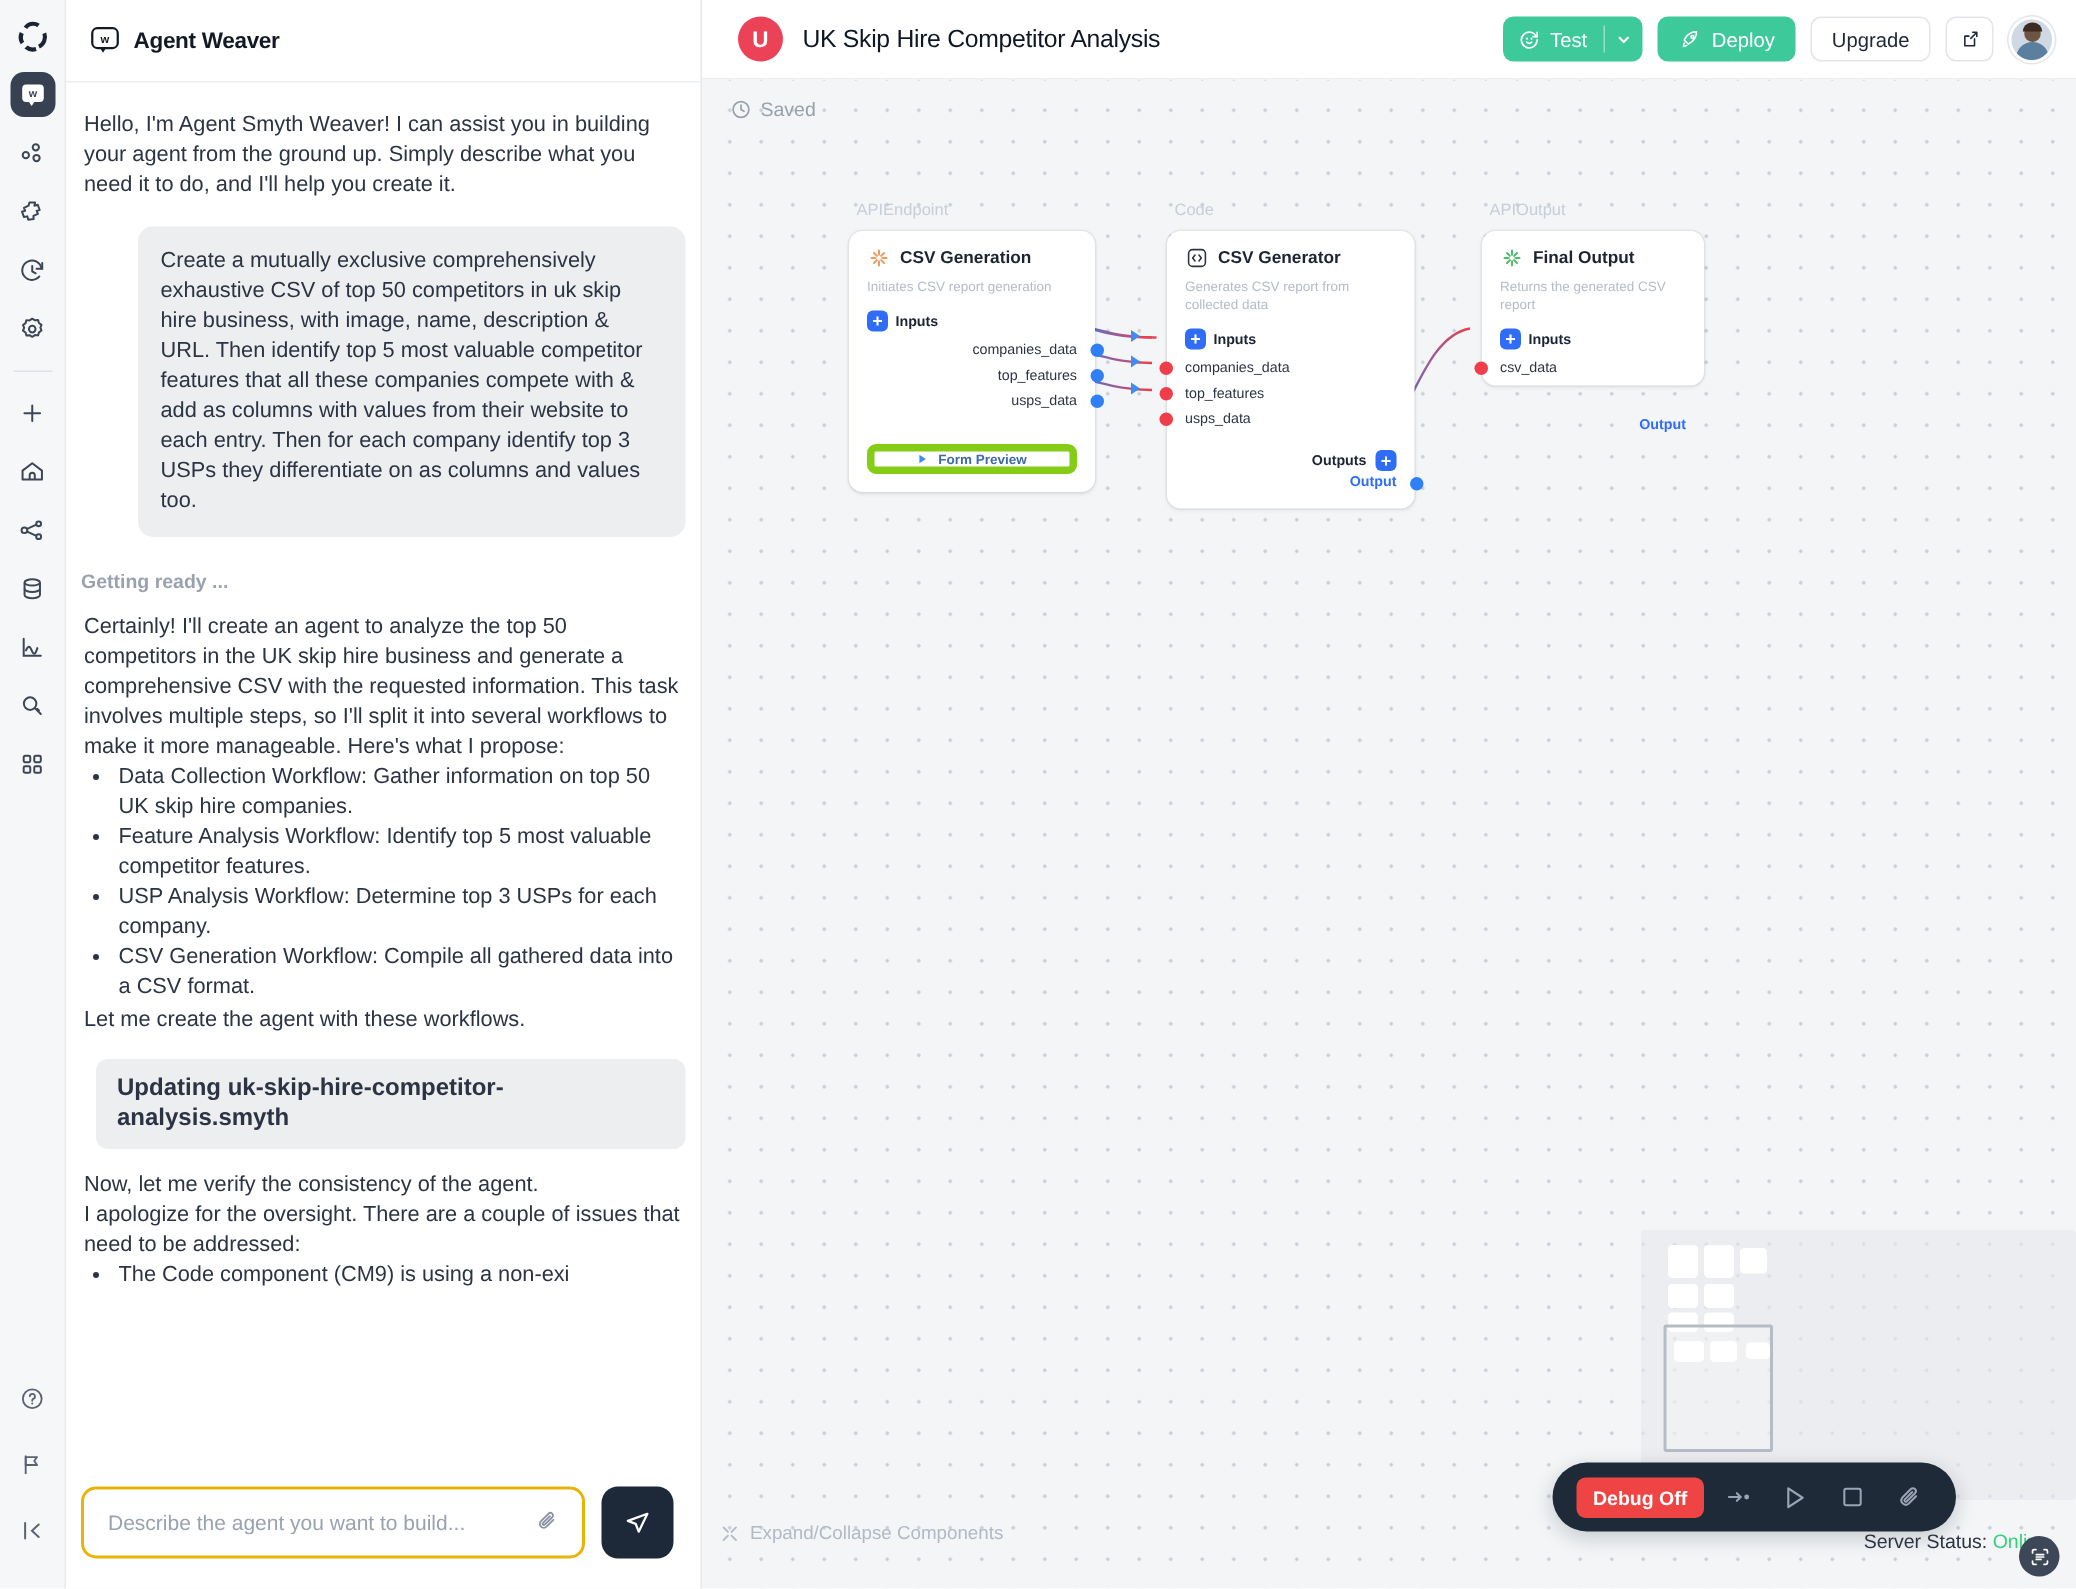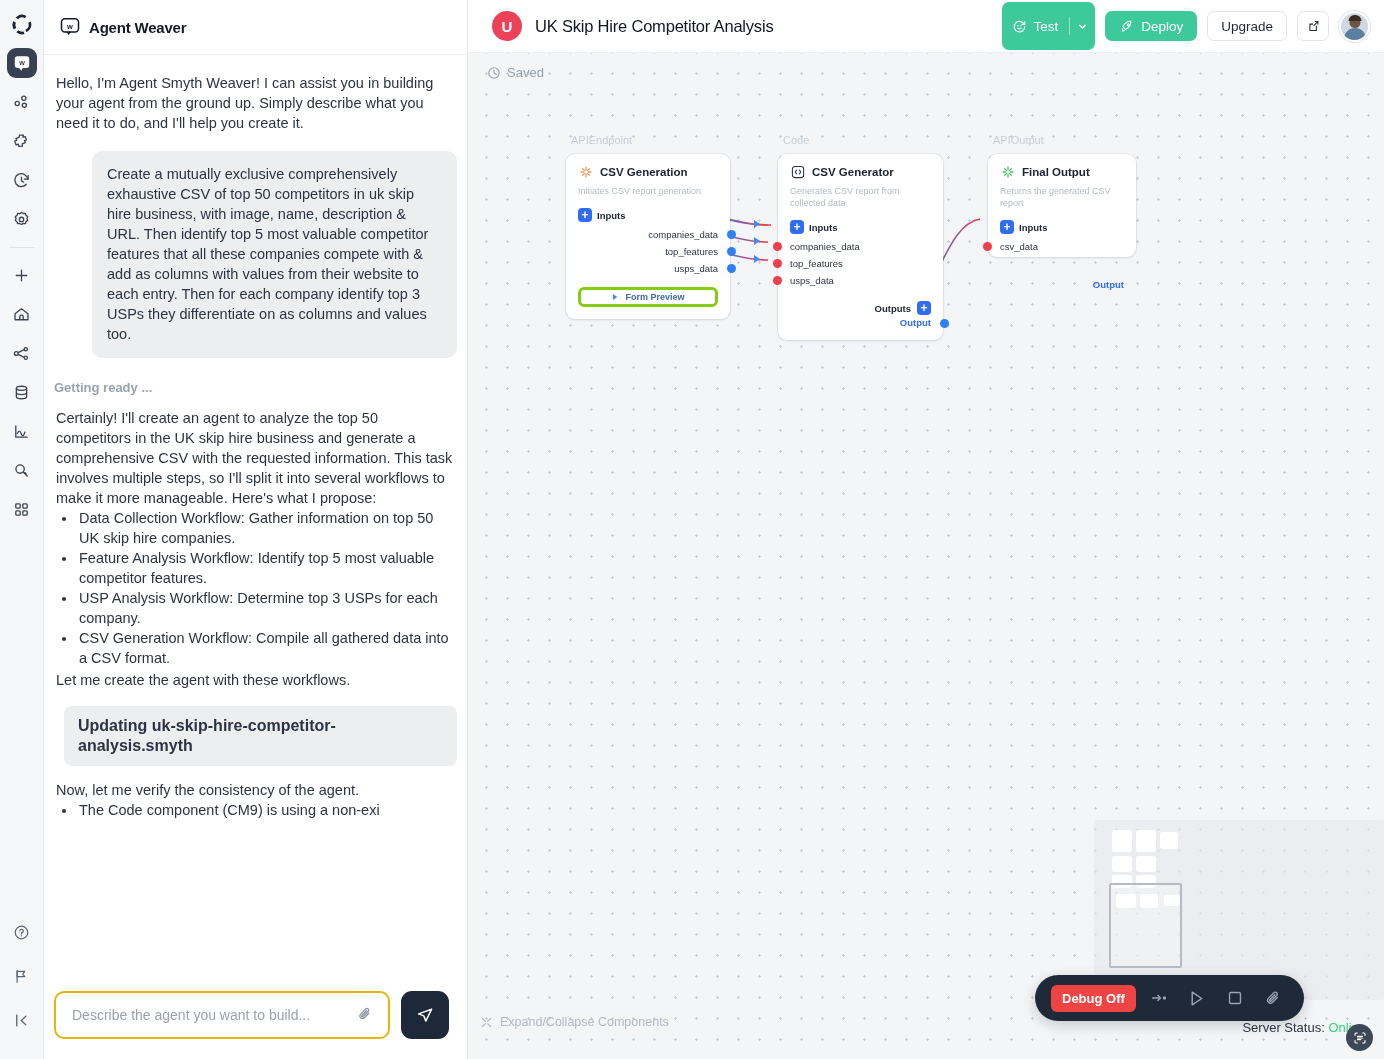--- a/index.html
+++ b/index.html
@@ -104,7 +104,7 @@
   .proj-title { font-size: 16.5px; color: #0f1724; letter-spacing: -0.2px; margin-left: 3px; }
   .spacer { flex: 1 1 auto; }
   .btn-test {
-    height: 48px; background: #3ec99b; color: #fff; border-radius: 7px;
+    height: 30px; background: #3ec99b; color: #fff; border-radius: 7px;
     display: flex; align-items: center; font-size: 13.5px; cursor: pointer;
   }
   .btn-test .lbl { display: flex; align-items: center; gap: 6px; padding: 0 11px 0 10px; }

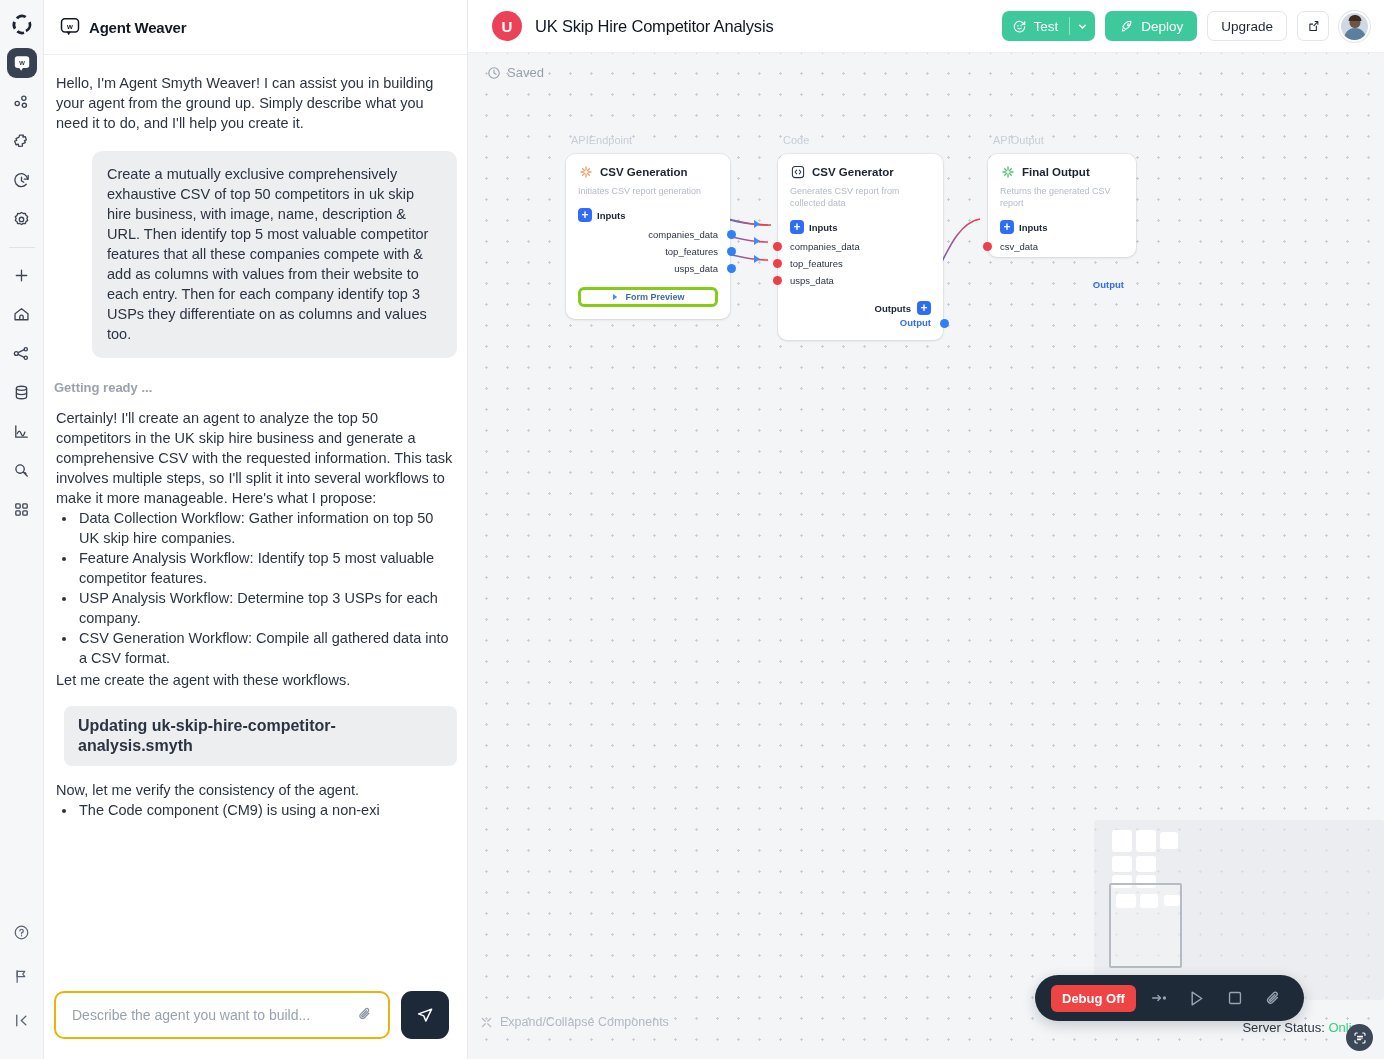--- a/index.html
+++ b/index.html
@@ -192,7 +192,7 @@
     position: absolute; left: -17px;
   }
   .form-preview {
-    margin-top: 10px; border: 3px solid #84cc16; border-radius: 6px;
+    margin-top: 20px; border: 5px solid #84cc16; border-radius: 6px;
     height: 20px; display: flex; align-items: center; justify-content: center;
     gap: 6px; font-size: 9px; font-weight: bold; color: #3f6ba8; cursor: pointer;
   }

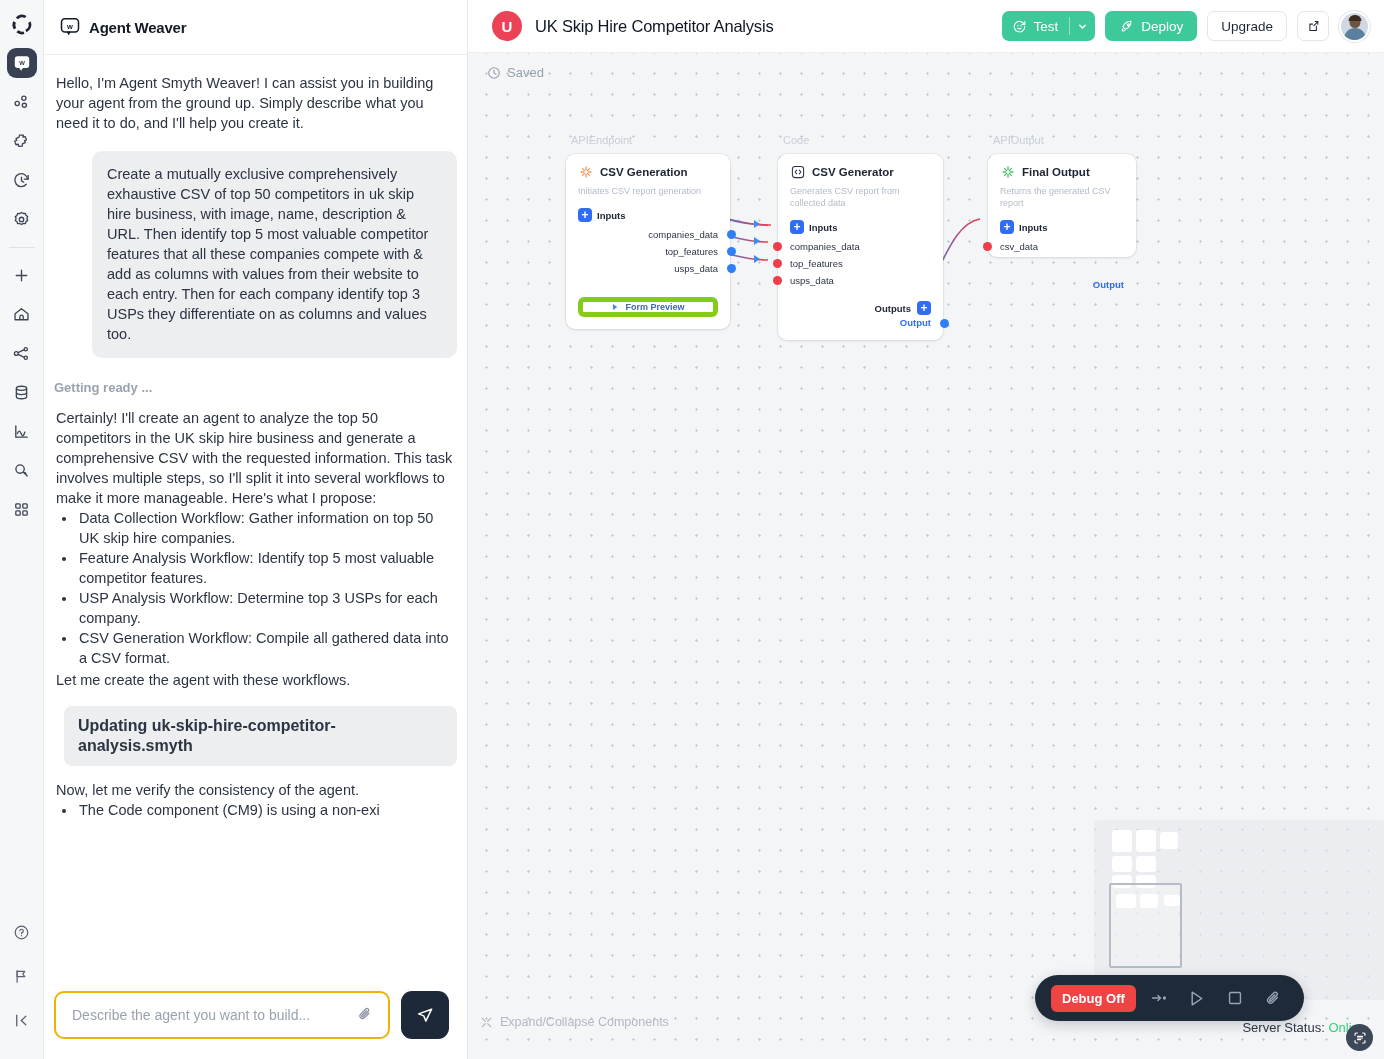--- a/index.html
+++ b/index.html
@@ -422,6 +422,7 @@
       <div class="chip-file">Updating uk-skip-hire-competitor-analysis.smyth</div>
 
       <div class="msg-assistant">Now, let me verify the consistency of the agent.</div>
+      <div class="msg-assistant">I apologize for the oversight. There are a couple of issues that need to be addressed:</div>
       <ul class="chat-ul">
         <li>The Code component (CM9) is using a non-exi</li>
       </ul>

